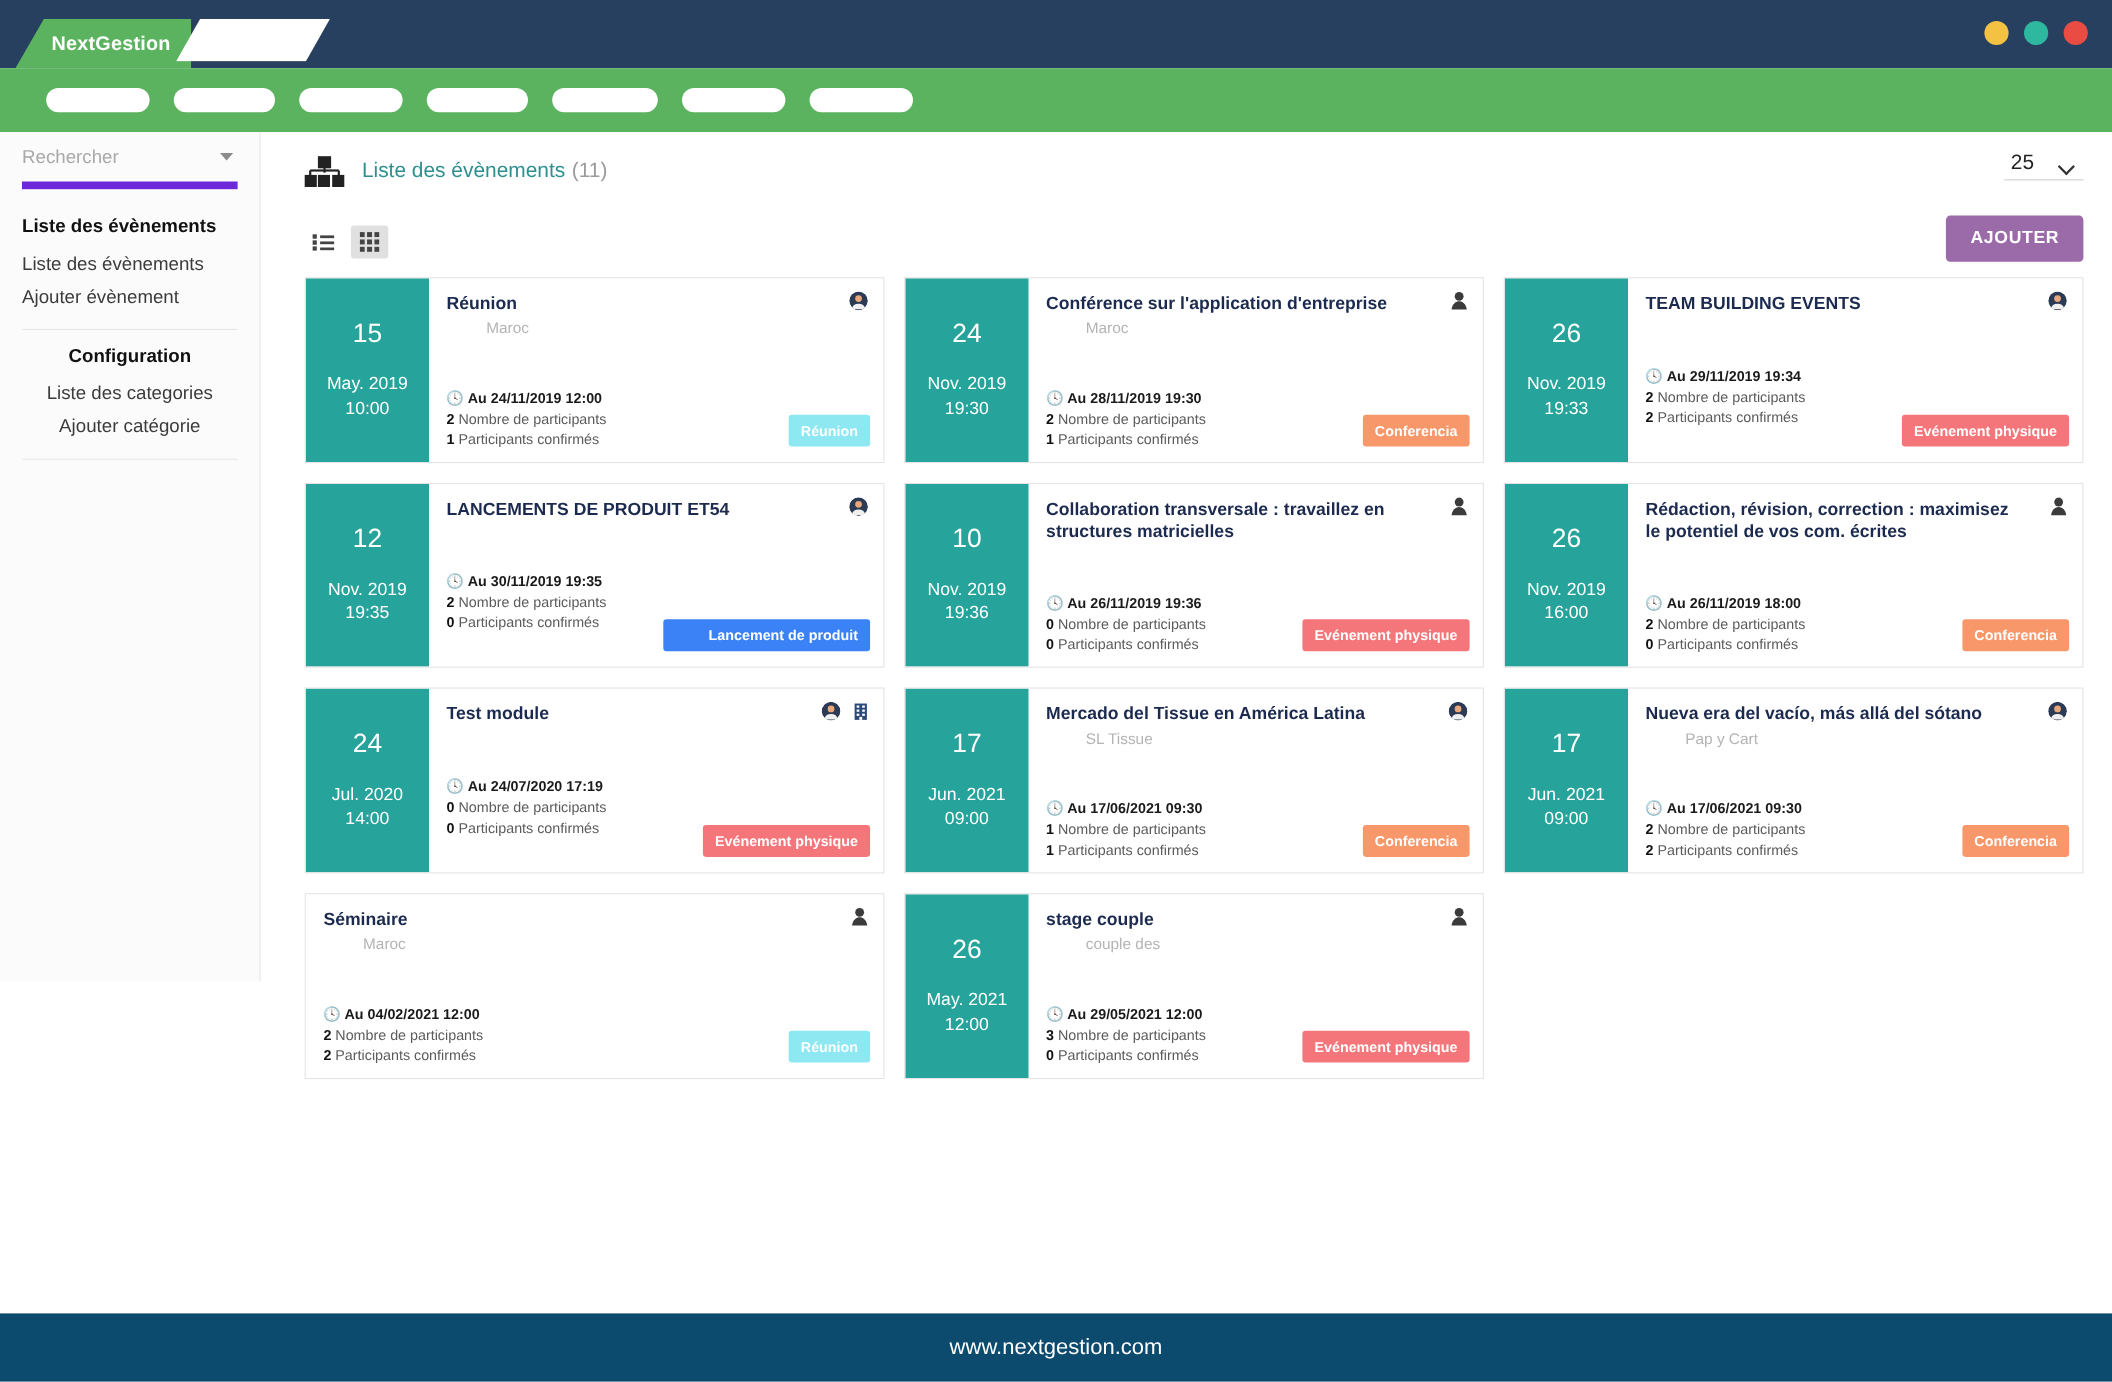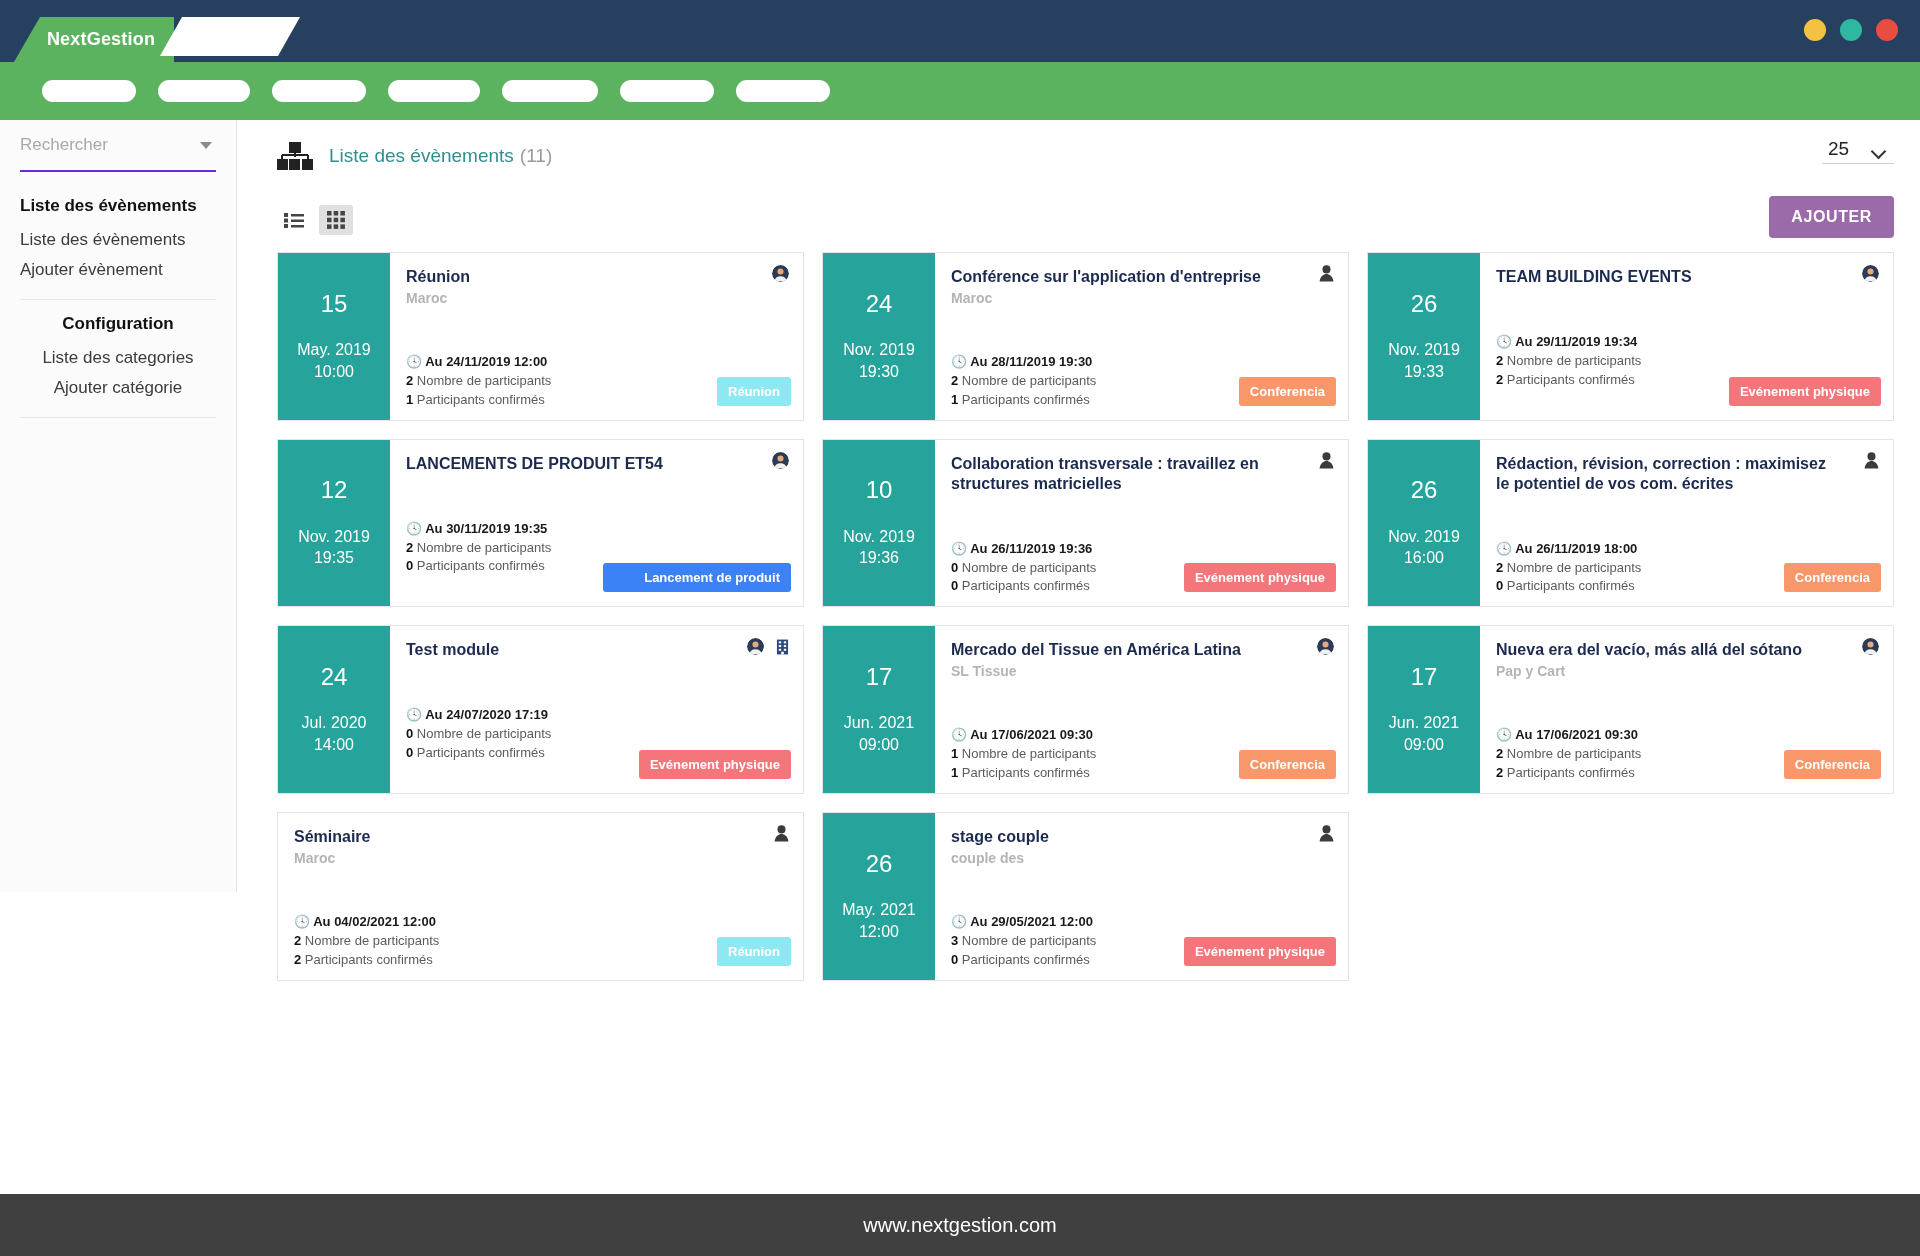--- a/index.html
+++ b/index.html
@@ -53,7 +53,7 @@
   }
   .search-row {
     display: flex; align-items: center; justify-content: space-between;
-    height: 52px; border-bottom: 2px solid #6d28d9; margin-bottom: 10px;
+    height: 52px; border-bottom: 7px solid #6d28d9; margin-bottom: 10px;
   }
   .search-input {
     border: none; outline: none; background: transparent;

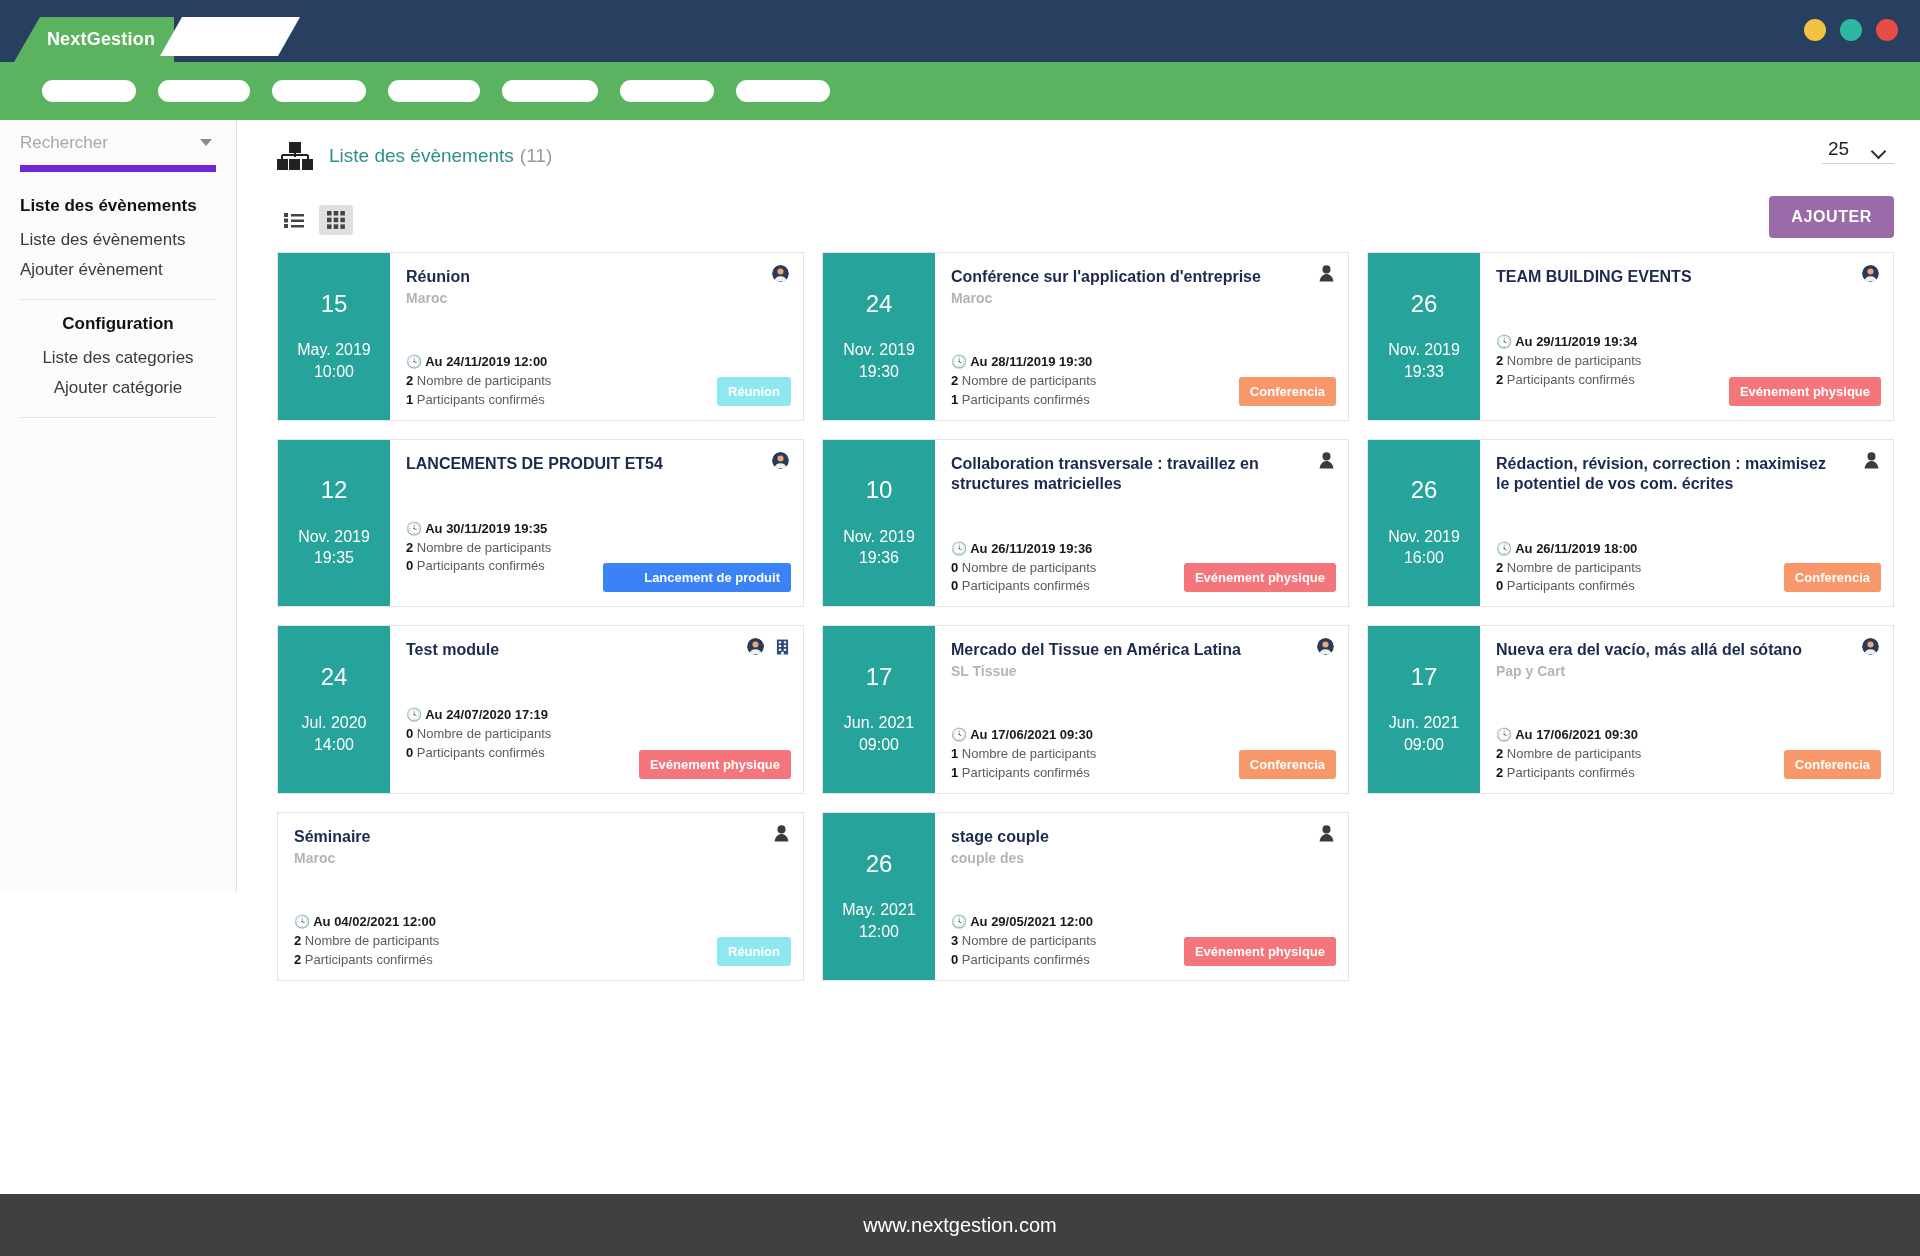--- a/index.html
+++ b/index.html
@@ -146,7 +146,7 @@
     font-size: 16px; font-weight: bold; color: #1b2a4e; line-height: 1.25;
     padding-right: 40px; margin-bottom: 2px;
   }
-  .card-loc { font-size: 14px; color: #b4b4b4; font-weight: bold; line-height: 1.3; margin-bottom: 1px; }
+  .card-loc { font-size: 14px; color: #b4b4b4; font-weight: normal; line-height: 1.3; margin-bottom: 1px; margin-left: 36px; }
   .card-when { font-size: 13px; color: #1a1a1a; font-weight: bold; line-height: 1.45; margin-top: 46px; }
   .clock-ico { margin-right: 3px; font-size: 13px; }
   .card-stat { font-size: 13px; color: #5b5b5b; line-height: 1.45; }

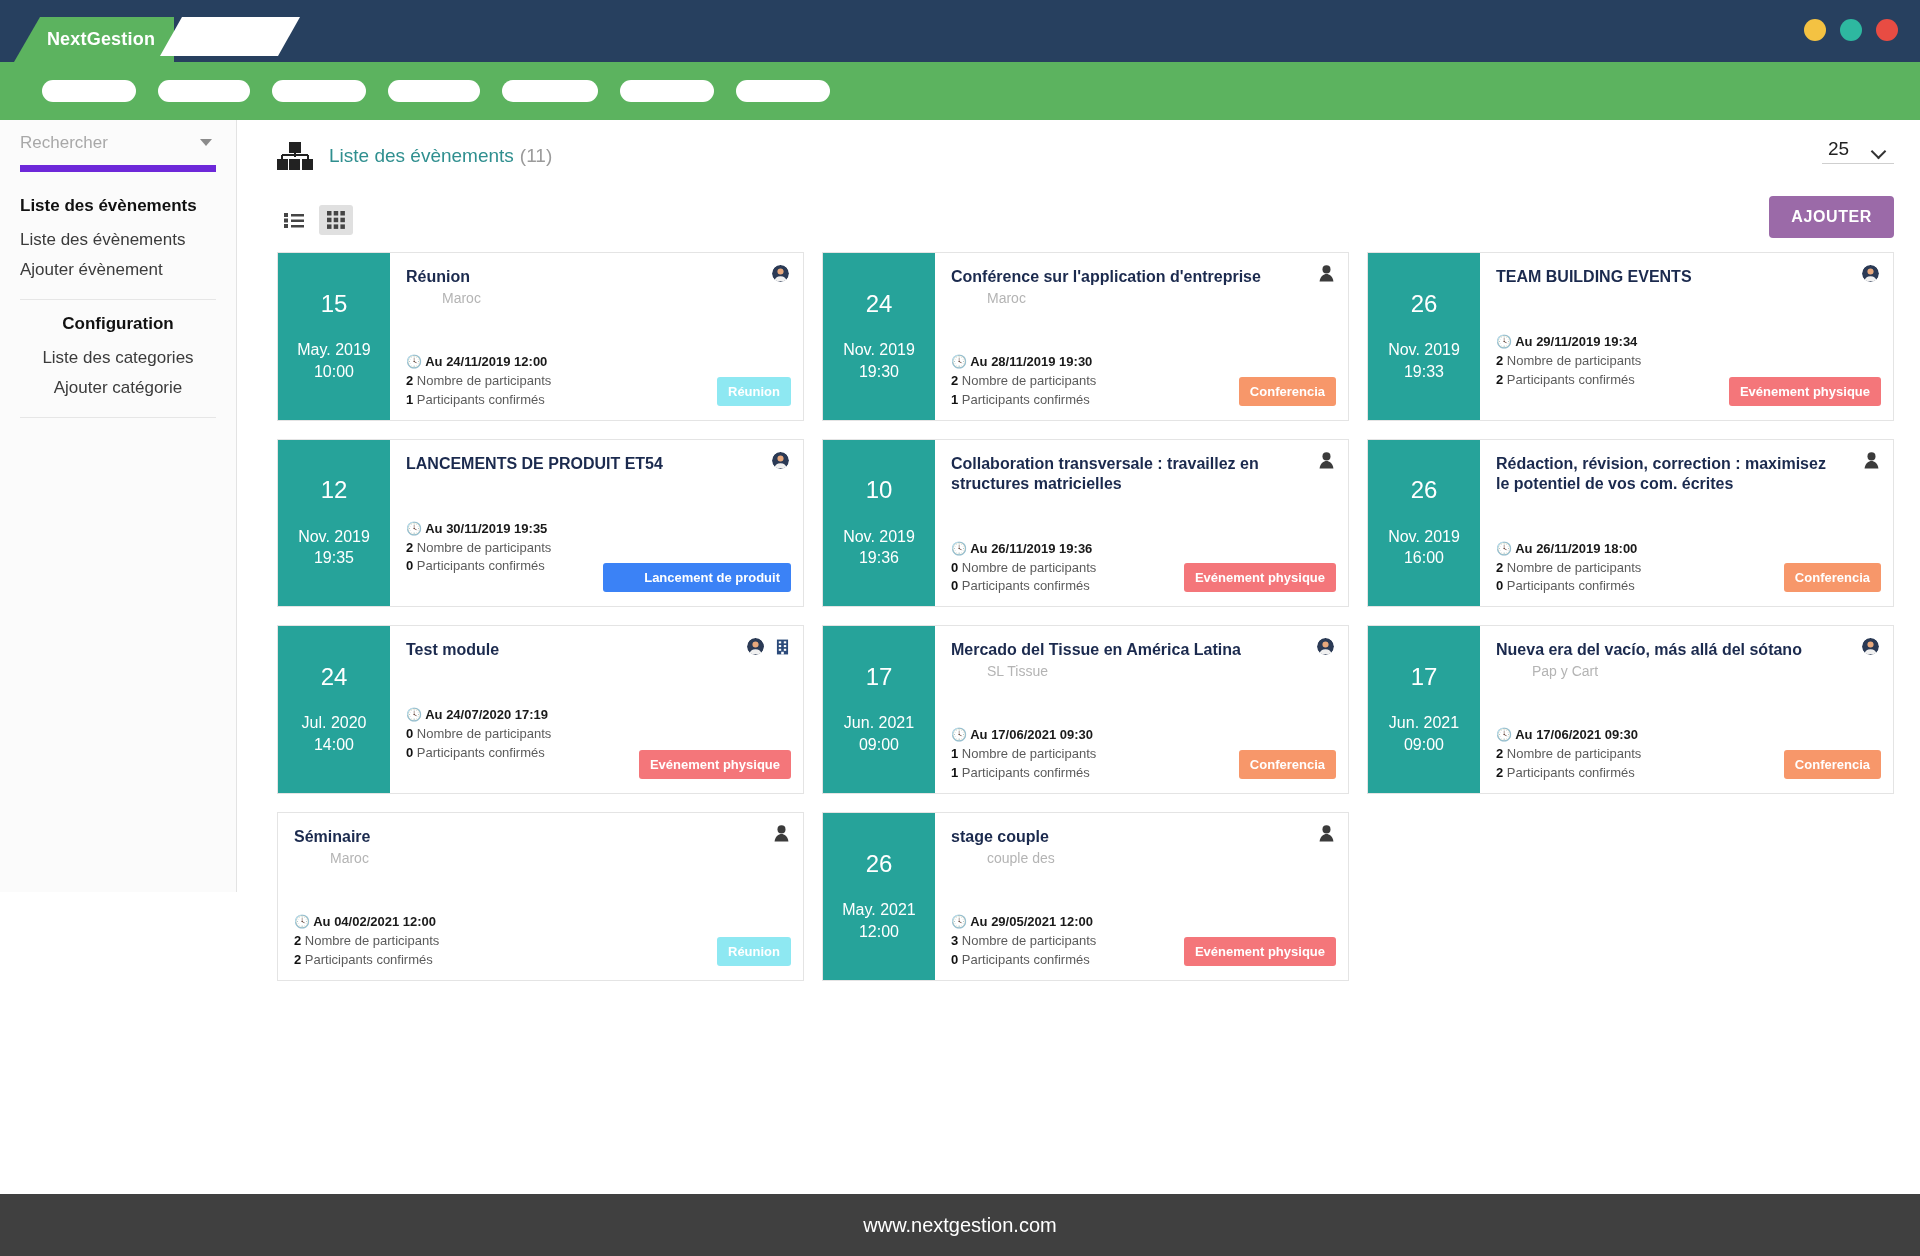--- a/index.html
+++ b/index.html
@@ -166,7 +166,7 @@
   
   .footer {
     position: absolute; left: 0; bottom: 0; width: 1920px; height: 62px;
-    background: #404040; display: flex; align-items: center; justify-content: center;
+    background: #0c4a6e; display: flex; align-items: center; justify-content: center;
   }
   .footer-text { color: #ffffff; font-size: 20px; }
 </style>

